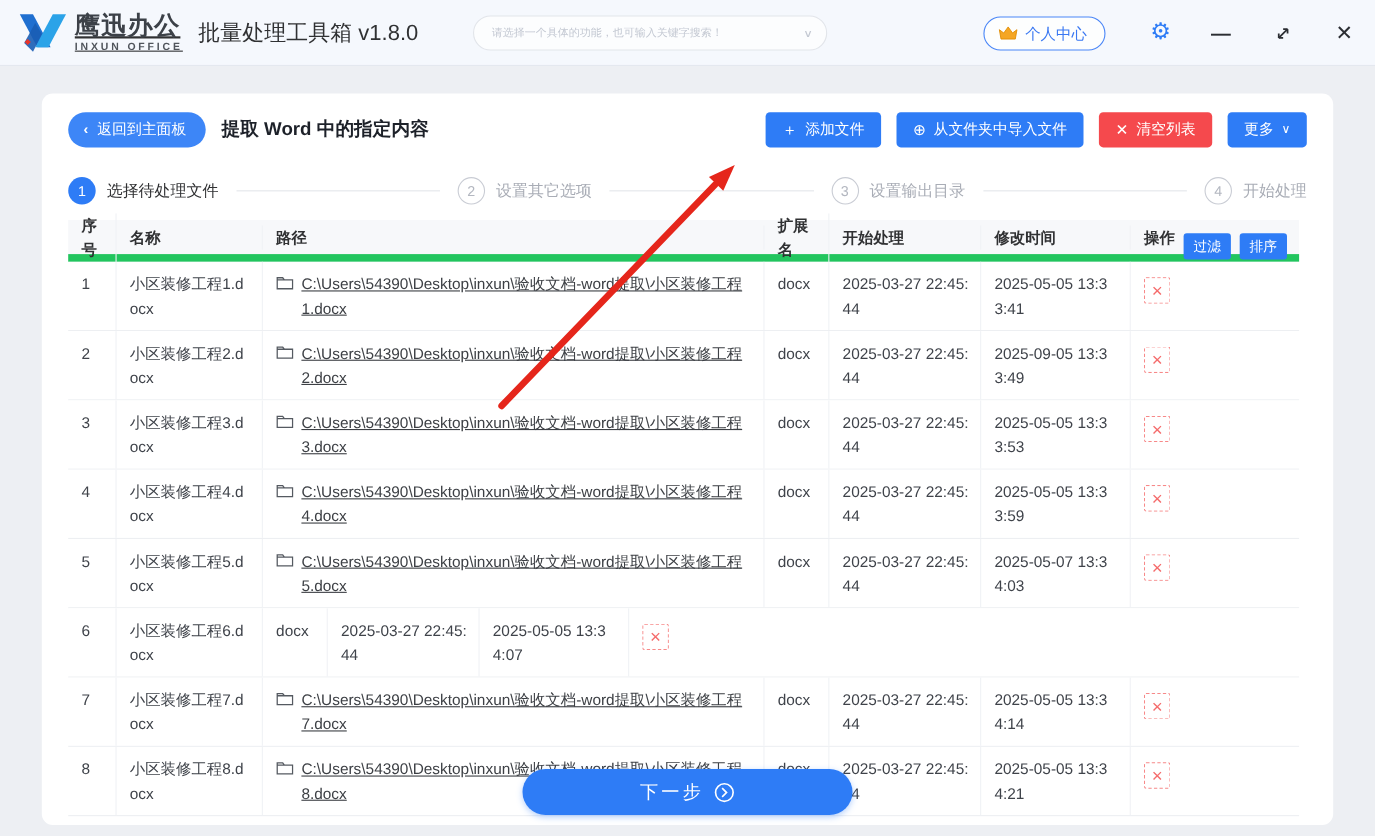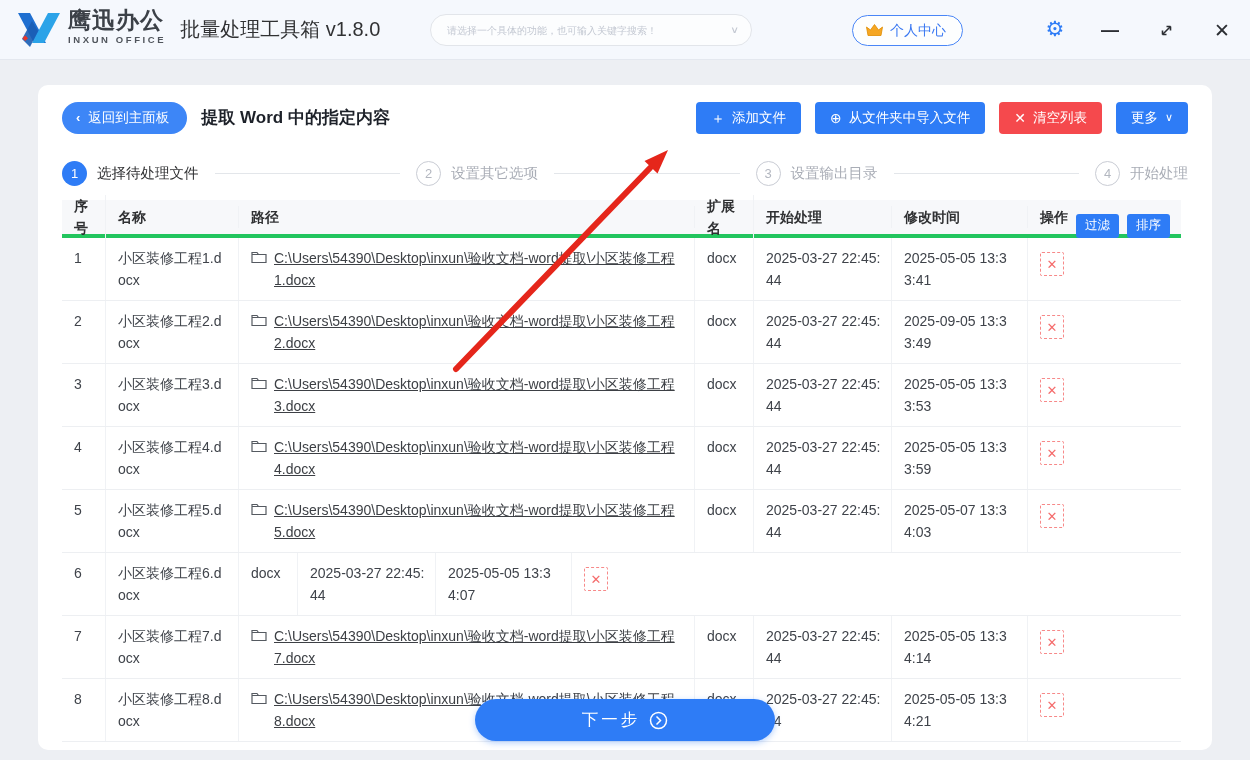--- a/index.html
+++ b/index.html
@@ -16,7 +16,7 @@
     background:#f5f8fd; border-bottom:1px solid #e4e8ef;
     display:flex; align-items:center;
   }
-  .logo-wrap { display:flex; margin-left:16px; }
+  .logo-wrap { display:flex; align-items:center; margin-left:16px;text-decoration:underline; }
   .logo-mark { width:46px; height:42px; }
   .logo-text { margin-left:6px; display:flex; flex-direction:column; line-height:1; }
   .logo-title { font-size:23px; font-weight:bold; color:#3c4148; letter-spacing:1px; }

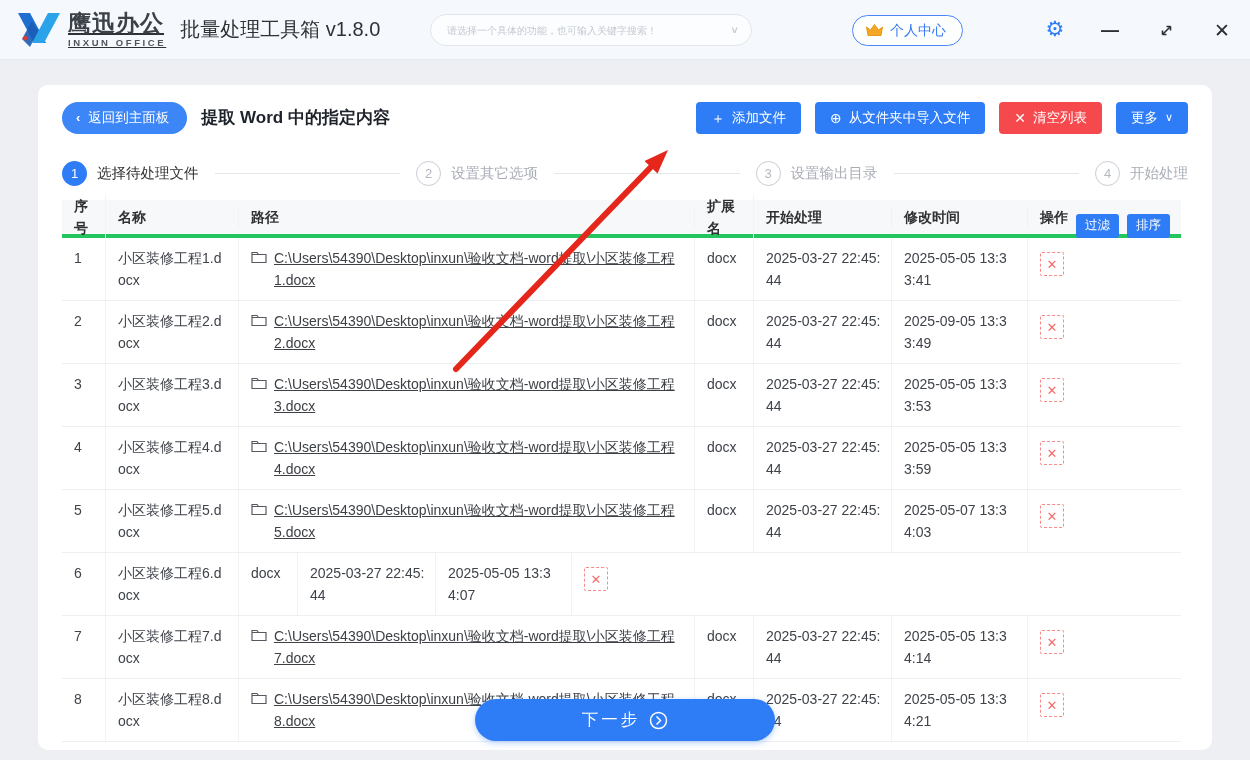--- a/index.html
+++ b/index.html
@@ -34,7 +34,7 @@
   .search-combo input::placeholder { color:#c3c8d2; }
   .combo-caret { color:#c3c8d2; font-size:12px; transform:scaleY(.8); }
   .user-pill {
-    position:absolute; left:852px; top:15px; height:31px; padding:0 16px 0 12px;
+    position:absolute; left:894px; top:15px; height:31px; padding:0 16px 0 12px;
     border:1px solid #4a86f7; border-radius:16px; background:#fdfefe;
     display:flex; align-items:center; gap:6px; cursor:pointer;
   }

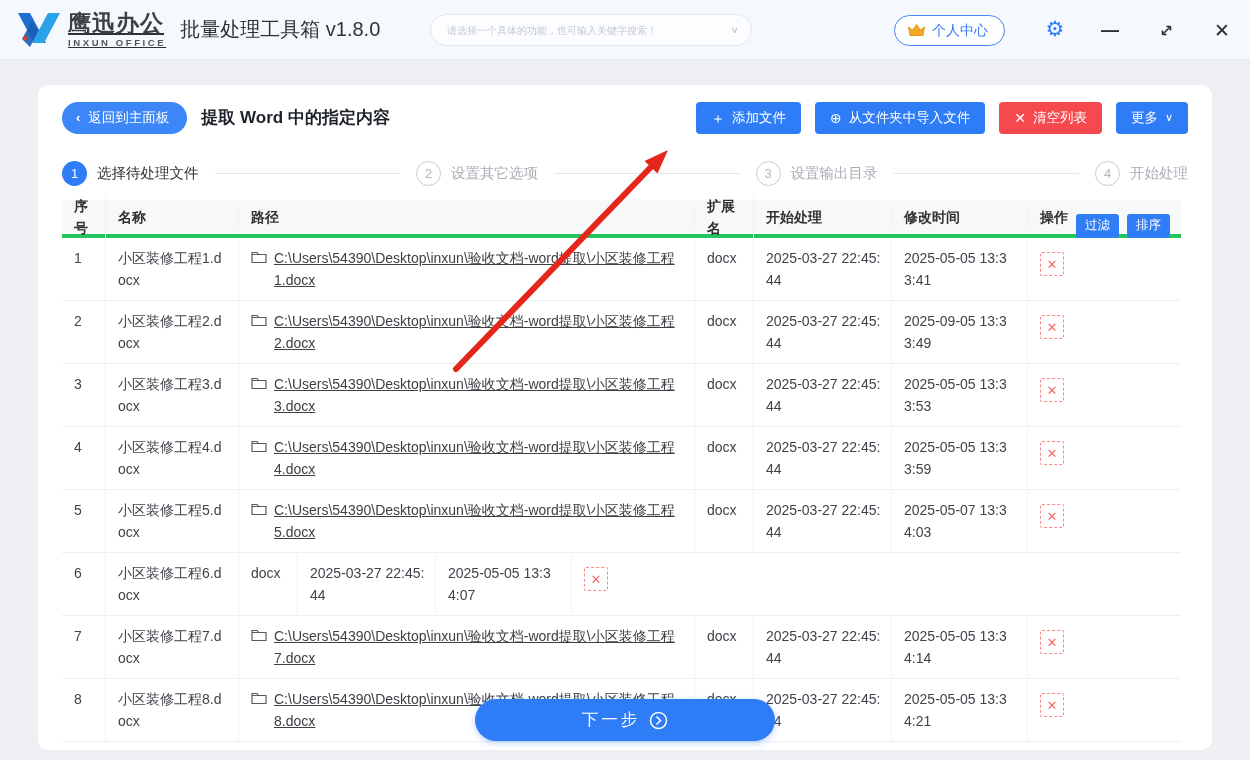--- a/index.html
+++ b/index.html
@@ -85,7 +85,7 @@
   
   .tbl { margin-top:14px; width:1119px; font-size:14px; }
   .tbl-head { display:flex; background:#f7f8fa; height:38px; align-items:center;
-    border-bottom:4px solid #22c55e; font-weight:bold; color:#303133; }
+    border-bottom:7px solid #22c55e; font-weight:bold; color:#303133; }
   .tbl-row { display:flex; border-bottom:1px solid #edeff2; min-height:61px; align-items:stretch;
     background:#fff; }
   .c { padding:9px 10px 9px 12px; border-right:1px solid #f0f2f5; line-height:22px; }

